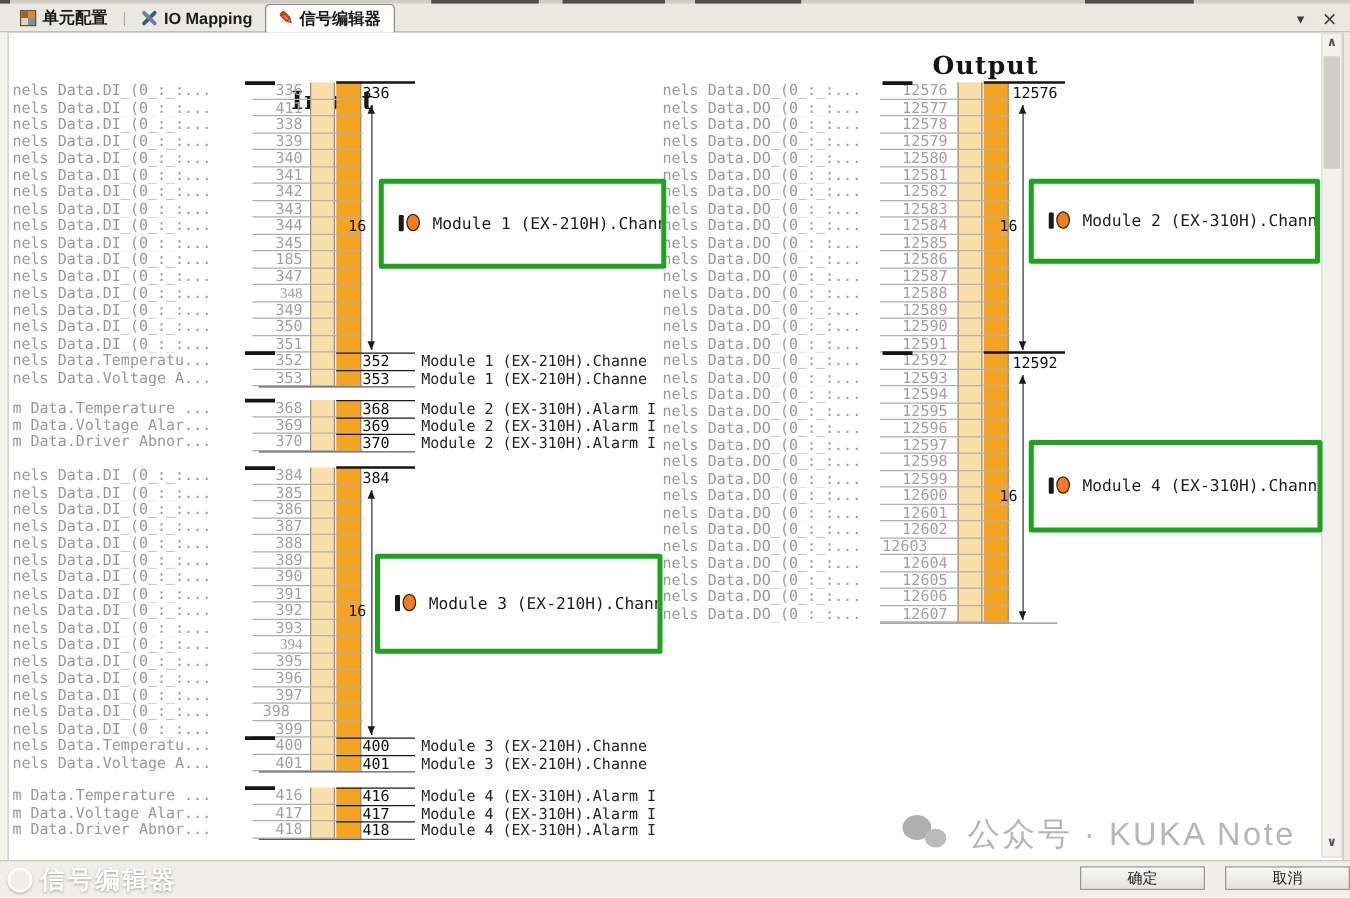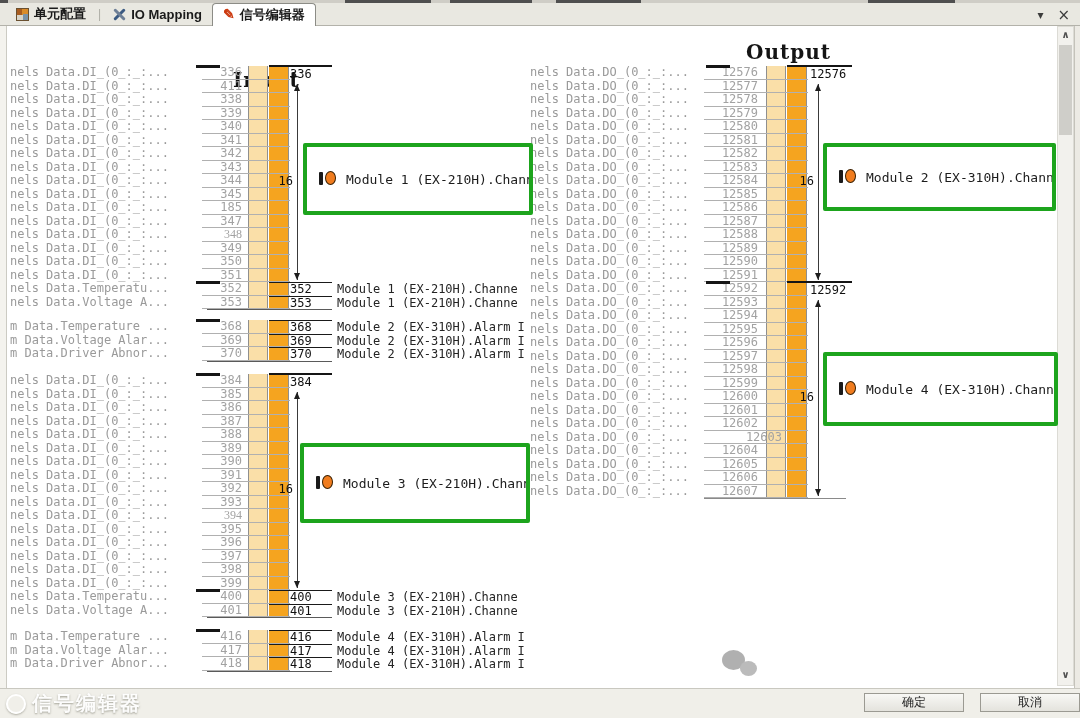--- a/index.html
+++ b/index.html
@@ -376,7 +376,7 @@
       <div class="abs num-gray" style="left: 700px; top: 417px; width: 58px; height: 13.5px;">12602</div>
       <div class="abs gridline" style="left: 704px; top: 429.5px; width: 104px;"></div>
       <div class="abs lbl-gray" style="left: 530px; top: 430.5px; width: 172px; height: 13.5px;">nels Data.DO_(0_:_:...</div>
-      <div class="abs num-gray" style="left: 724px; top: 430.5px; width: 58px; height: 13.5px;">12603</div>
+      <div class="abs num-gray" style="left: 684px; top: 430.5px; width: 58px; height: 13.5px;">12603</div>
       <div class="abs gridline" style="left: 704px; top: 443px; width: 104px;"></div>
       <div class="abs lbl-gray" style="left: 530px; top: 444px; width: 172px; height: 13.5px;">nels Data.DO_(0_:_:...</div>
       <div class="abs num-gray" style="left: 700px; top: 444px; width: 58px; height: 13.5px;">12604</div>

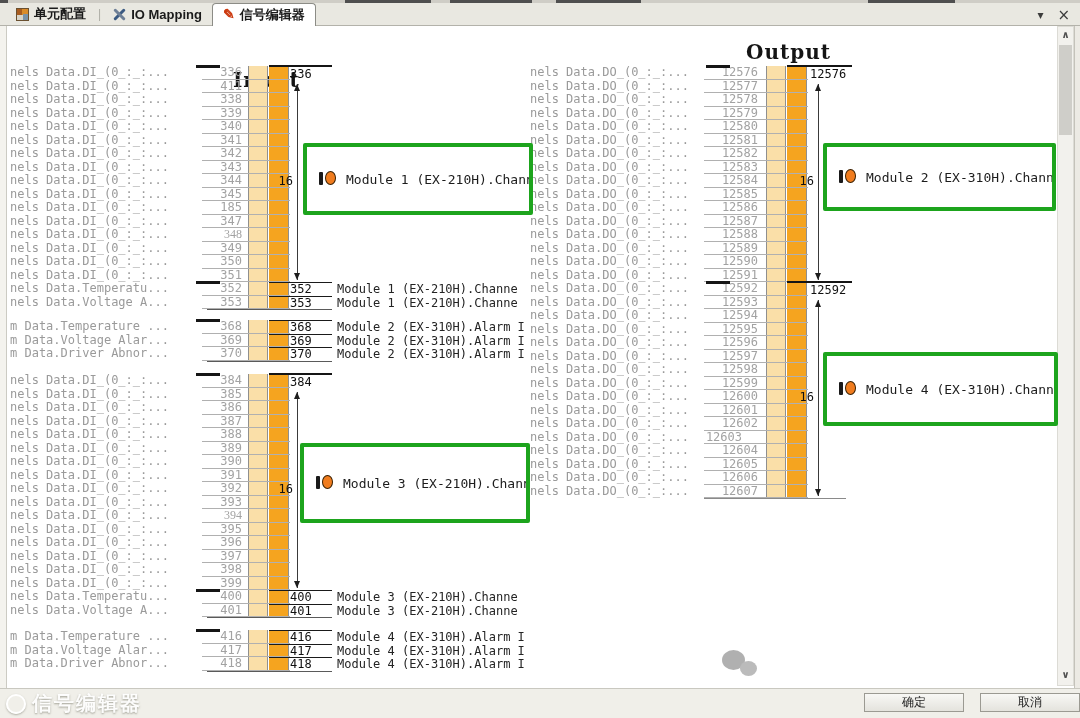--- a/index.html
+++ b/index.html
@@ -249,7 +249,7 @@
       <div class="abs num-gray" style="left: 200px; top: 549.5px; width: 42px; height: 13.5px;">397</div>
       <div class="abs gridline" style="left: 202px; top: 562px; width: 88px;"></div>
       <div class="abs lbl-gray" style="left: 10px; top: 563px; width: 180px; height: 13.5px;">nels Data.DI_(0_:_:...</div>
-      <div class="abs num-gray" style="left: 200px; top: 563px; width: 42px; height: 13.5px;">398</div>
+      <div class="abs num-gray" style="left: 200px; top: 563px; width: 42px; height: 13.5px; text-align: center;">398</div>
       <div class="abs gridline" style="left: 202px; top: 575.5px; width: 88px;"></div>
       <div class="abs lbl-gray" style="left: 10px; top: 576.5px; width: 180px; height: 13.5px;">nels Data.DI_(0_:_:...</div>
       <div class="abs num-gray" style="left: 200px; top: 576.5px; width: 42px; height: 13.5px;">399</div>

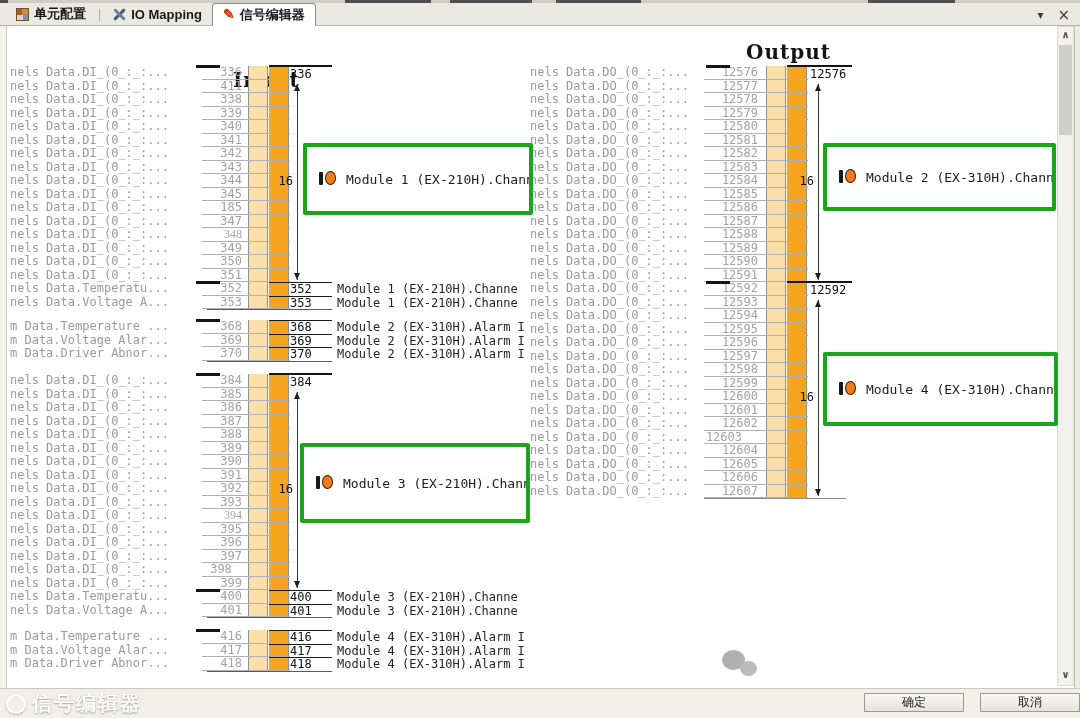--- a/index.html
+++ b/index.html
@@ -451,6 +451,7 @@
 
   <div class="wm-right">
     <div class="wechat-icon"></div>
+    <span>公众号 · KUKA Note</span>
   </div>
   <div class="wm-left">
     <div class="brand-icon"></div>

